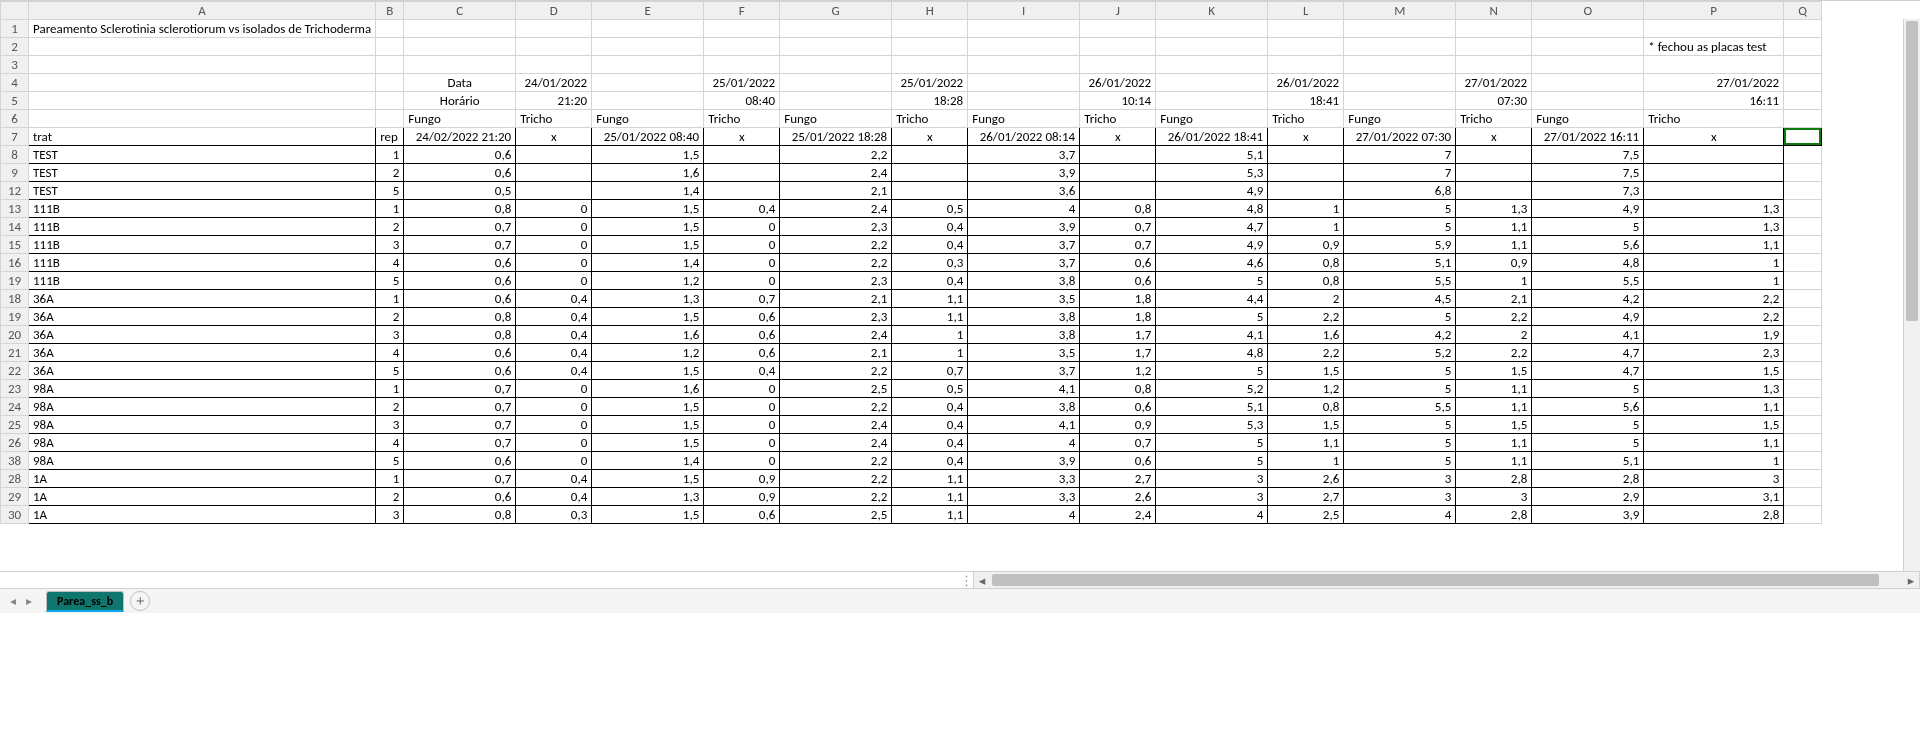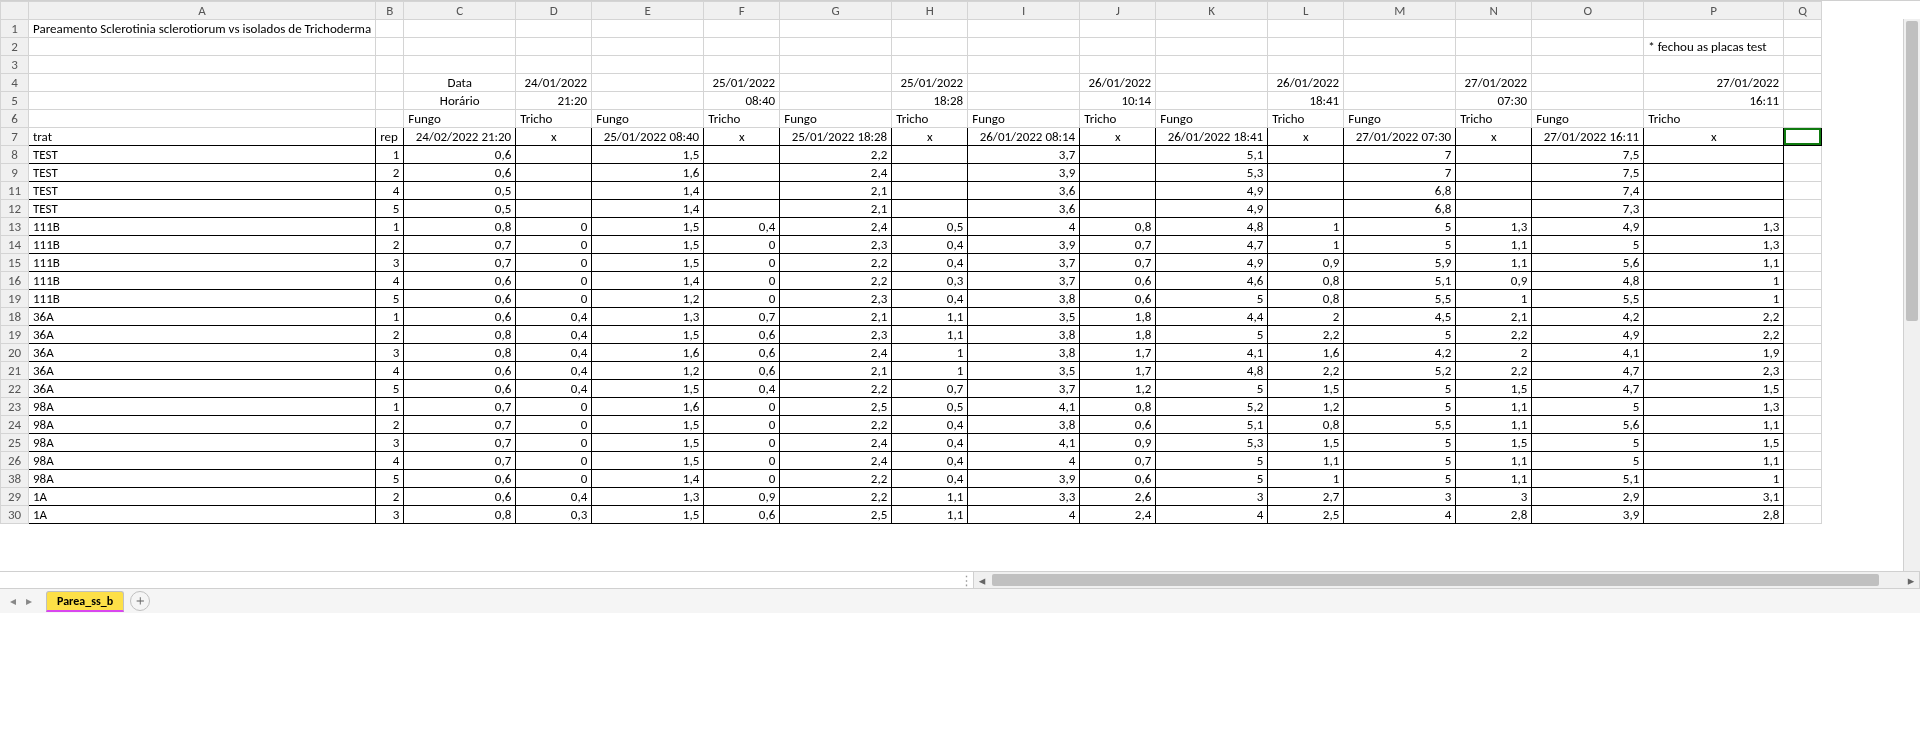--- a/index.html
+++ b/index.html
@@ -379,26 +379,6 @@
             <td style="border: 1px solid rgb(212, 212, 212);"></td>
           </tr>
           <tr class="datarow">
-            <th class="rowhdr">11</th>
-            <td class="txt" style="border: 1px solid rgb(0, 0, 0);">TEST</td>
-            <td class="num" style="border: 1px solid rgb(0, 0, 0);">4</td>
-            <td class="num" style="border: 1px solid rgb(0, 0, 0);">0,5</td>
-            <td class="num" style="border: 1px solid rgb(0, 0, 0);"></td>
-            <td class="num" style="border: 1px solid rgb(0, 0, 0);">1,4</td>
-            <td class="num" style="border: 1px solid rgb(0, 0, 0);"></td>
-            <td class="num" style="border: 1px solid rgb(0, 0, 0);">2,1</td>
-            <td class="num" style="border: 1px solid rgb(0, 0, 0);"></td>
-            <td class="num" style="border: 1px solid rgb(0, 0, 0);">3,6</td>
-            <td class="num" style="border: 1px solid rgb(0, 0, 0);"></td>
-            <td class="num" style="border: 1px solid rgb(0, 0, 0);">4,9</td>
-            <td class="num" style="border: 1px solid rgb(0, 0, 0);"></td>
-            <td class="num" style="border: 1px solid rgb(0, 0, 0);">6,8</td>
-            <td class="num" style="border: 1px solid rgb(0, 0, 0);"></td>
-            <td class="num" style="border: 1px solid rgb(0, 0, 0);">7,4</td>
-            <td class="num" style="border: 1px solid rgb(0, 0, 0);"></td>
-            <td style="border: 1px solid rgb(212, 212, 212);"></td>
-          </tr>
-          <tr class="datarow">
             <th class="rowhdr">12</th>
             <td class="txt" style="border: 1px solid rgb(0, 0, 0);">TEST</td>
             <td class="num" style="border: 1px solid rgb(0, 0, 0);">5</td>

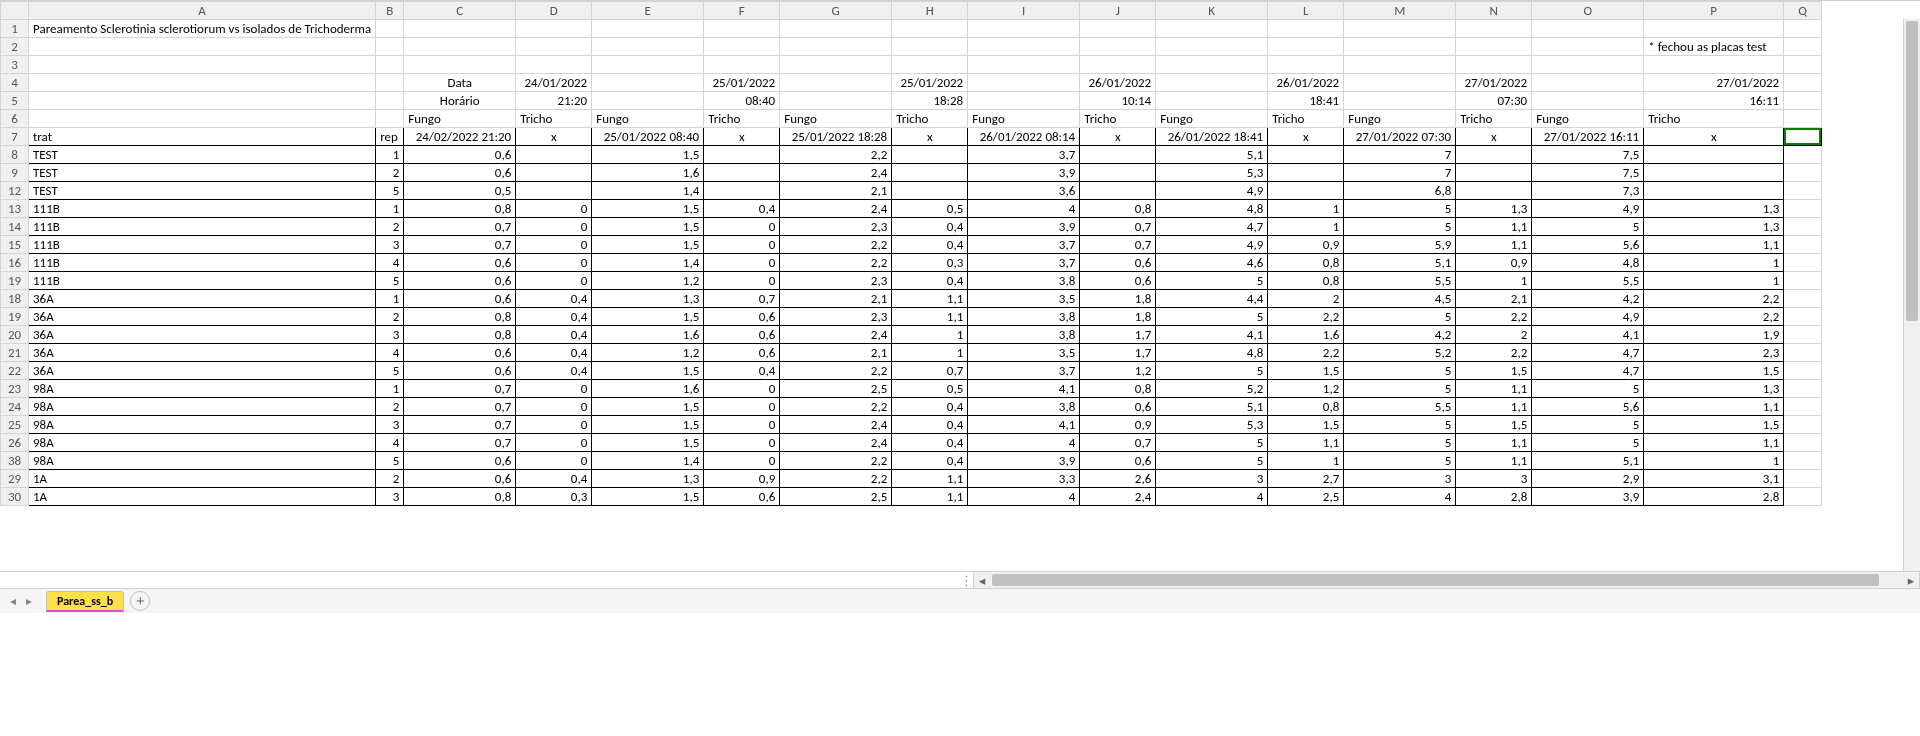--- a/index.html
+++ b/index.html
@@ -699,6 +699,26 @@
             <td style="border: 1px solid rgb(212, 212, 212);"></td>
           </tr>
           <tr class="datarow">
+            <th class="rowhdr">28</th>
+            <td class="txt" style="border: 1px solid rgb(0, 0, 0);">1A</td>
+            <td class="num" style="border: 1px solid rgb(0, 0, 0);">1</td>
+            <td class="num" style="border: 1px solid rgb(0, 0, 0);">0,7</td>
+            <td class="num" style="border: 1px solid rgb(0, 0, 0);">0,4</td>
+            <td class="num" style="border: 1px solid rgb(0, 0, 0);">1,5</td>
+            <td class="num" style="border: 1px solid rgb(0, 0, 0);">0,9</td>
+            <td class="num" style="border: 1px solid rgb(0, 0, 0);">2,2</td>
+            <td class="num" style="border: 1px solid rgb(0, 0, 0);">1,1</td>
+            <td class="num" style="border: 1px solid rgb(0, 0, 0);">3,3</td>
+            <td class="num" style="border: 1px solid rgb(0, 0, 0);">2,7</td>
+            <td class="num" style="border: 1px solid rgb(0, 0, 0);">3</td>
+            <td class="num" style="border: 1px solid rgb(0, 0, 0);">2,6</td>
+            <td class="num" style="border: 1px solid rgb(0, 0, 0);">3</td>
+            <td class="num" style="border: 1px solid rgb(0, 0, 0);">2,8</td>
+            <td class="num" style="border: 1px solid rgb(0, 0, 0);">2,8</td>
+            <td class="num" style="border: 1px solid rgb(0, 0, 0);">3</td>
+            <td style="border: 1px solid rgb(212, 212, 212);"></td>
+          </tr>
+          <tr class="datarow">
             <th class="rowhdr">29</th>
             <td class="txt" style="border: 1px solid rgb(0, 0, 0);">1A</td>
             <td class="num" style="border: 1px solid rgb(0, 0, 0);">2</td>

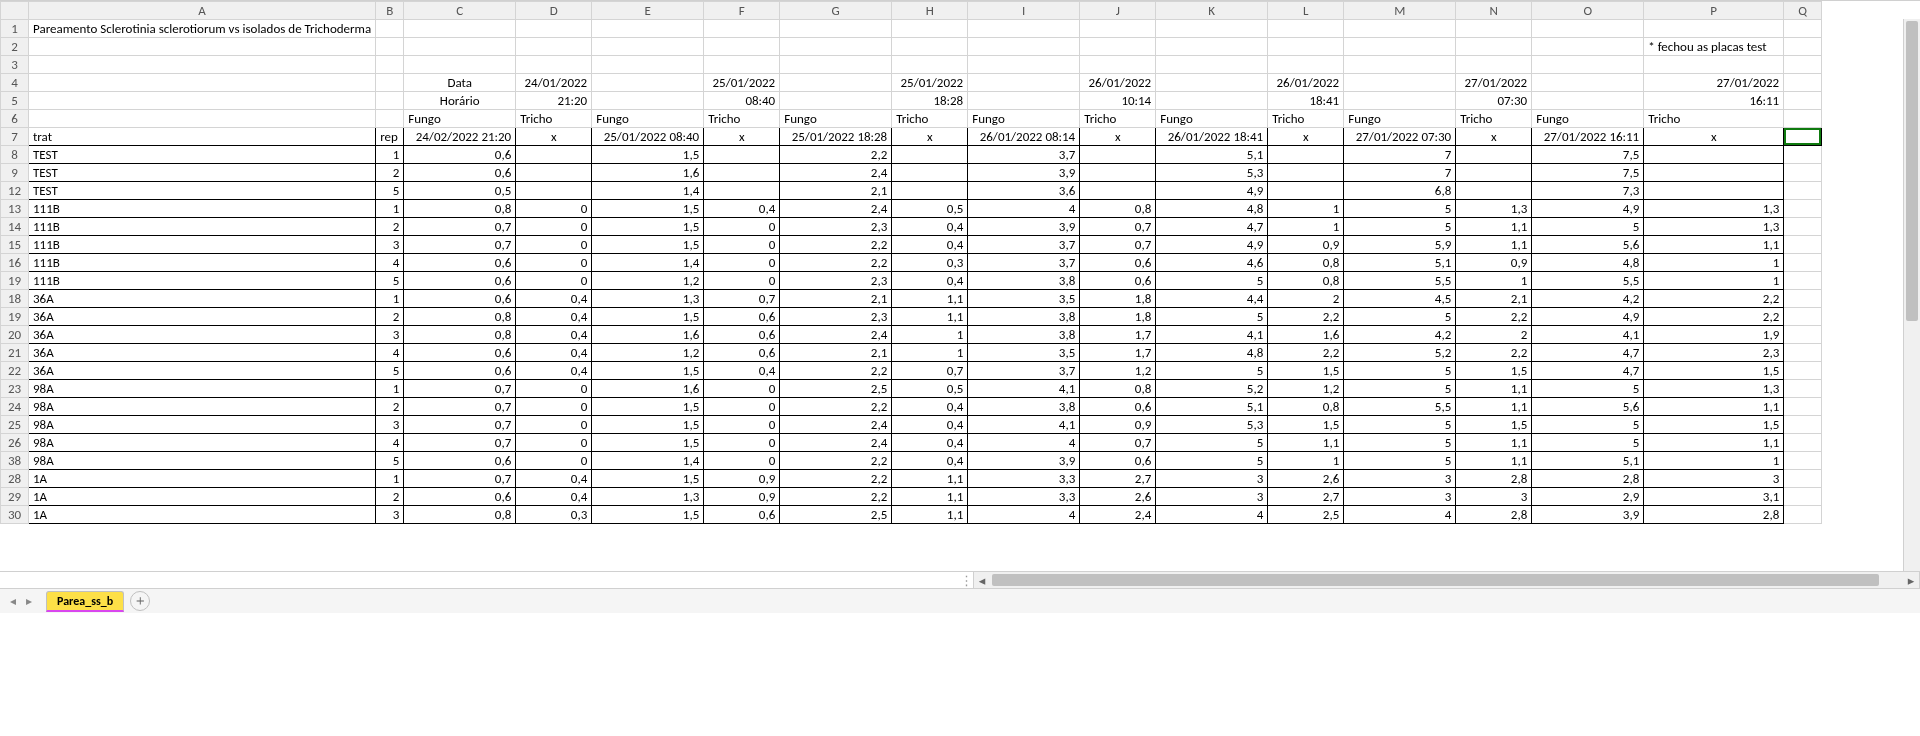--- a/index.html
+++ b/index.html
@@ -136,7 +136,7 @@
     border-top-left-radius:3px;
     border-top-right-radius:3px;
   }
-  .tab.active{ background:#fde047; font-weight:bold; border-bottom:2px solid #d946ef;}
+  .tab.active{ background:#0f766e; font-weight:bold; border-bottom:2px solid #0ea5e9;}
   .addsheet{
     margin-left:6px;
     width:18px;height:18px;

